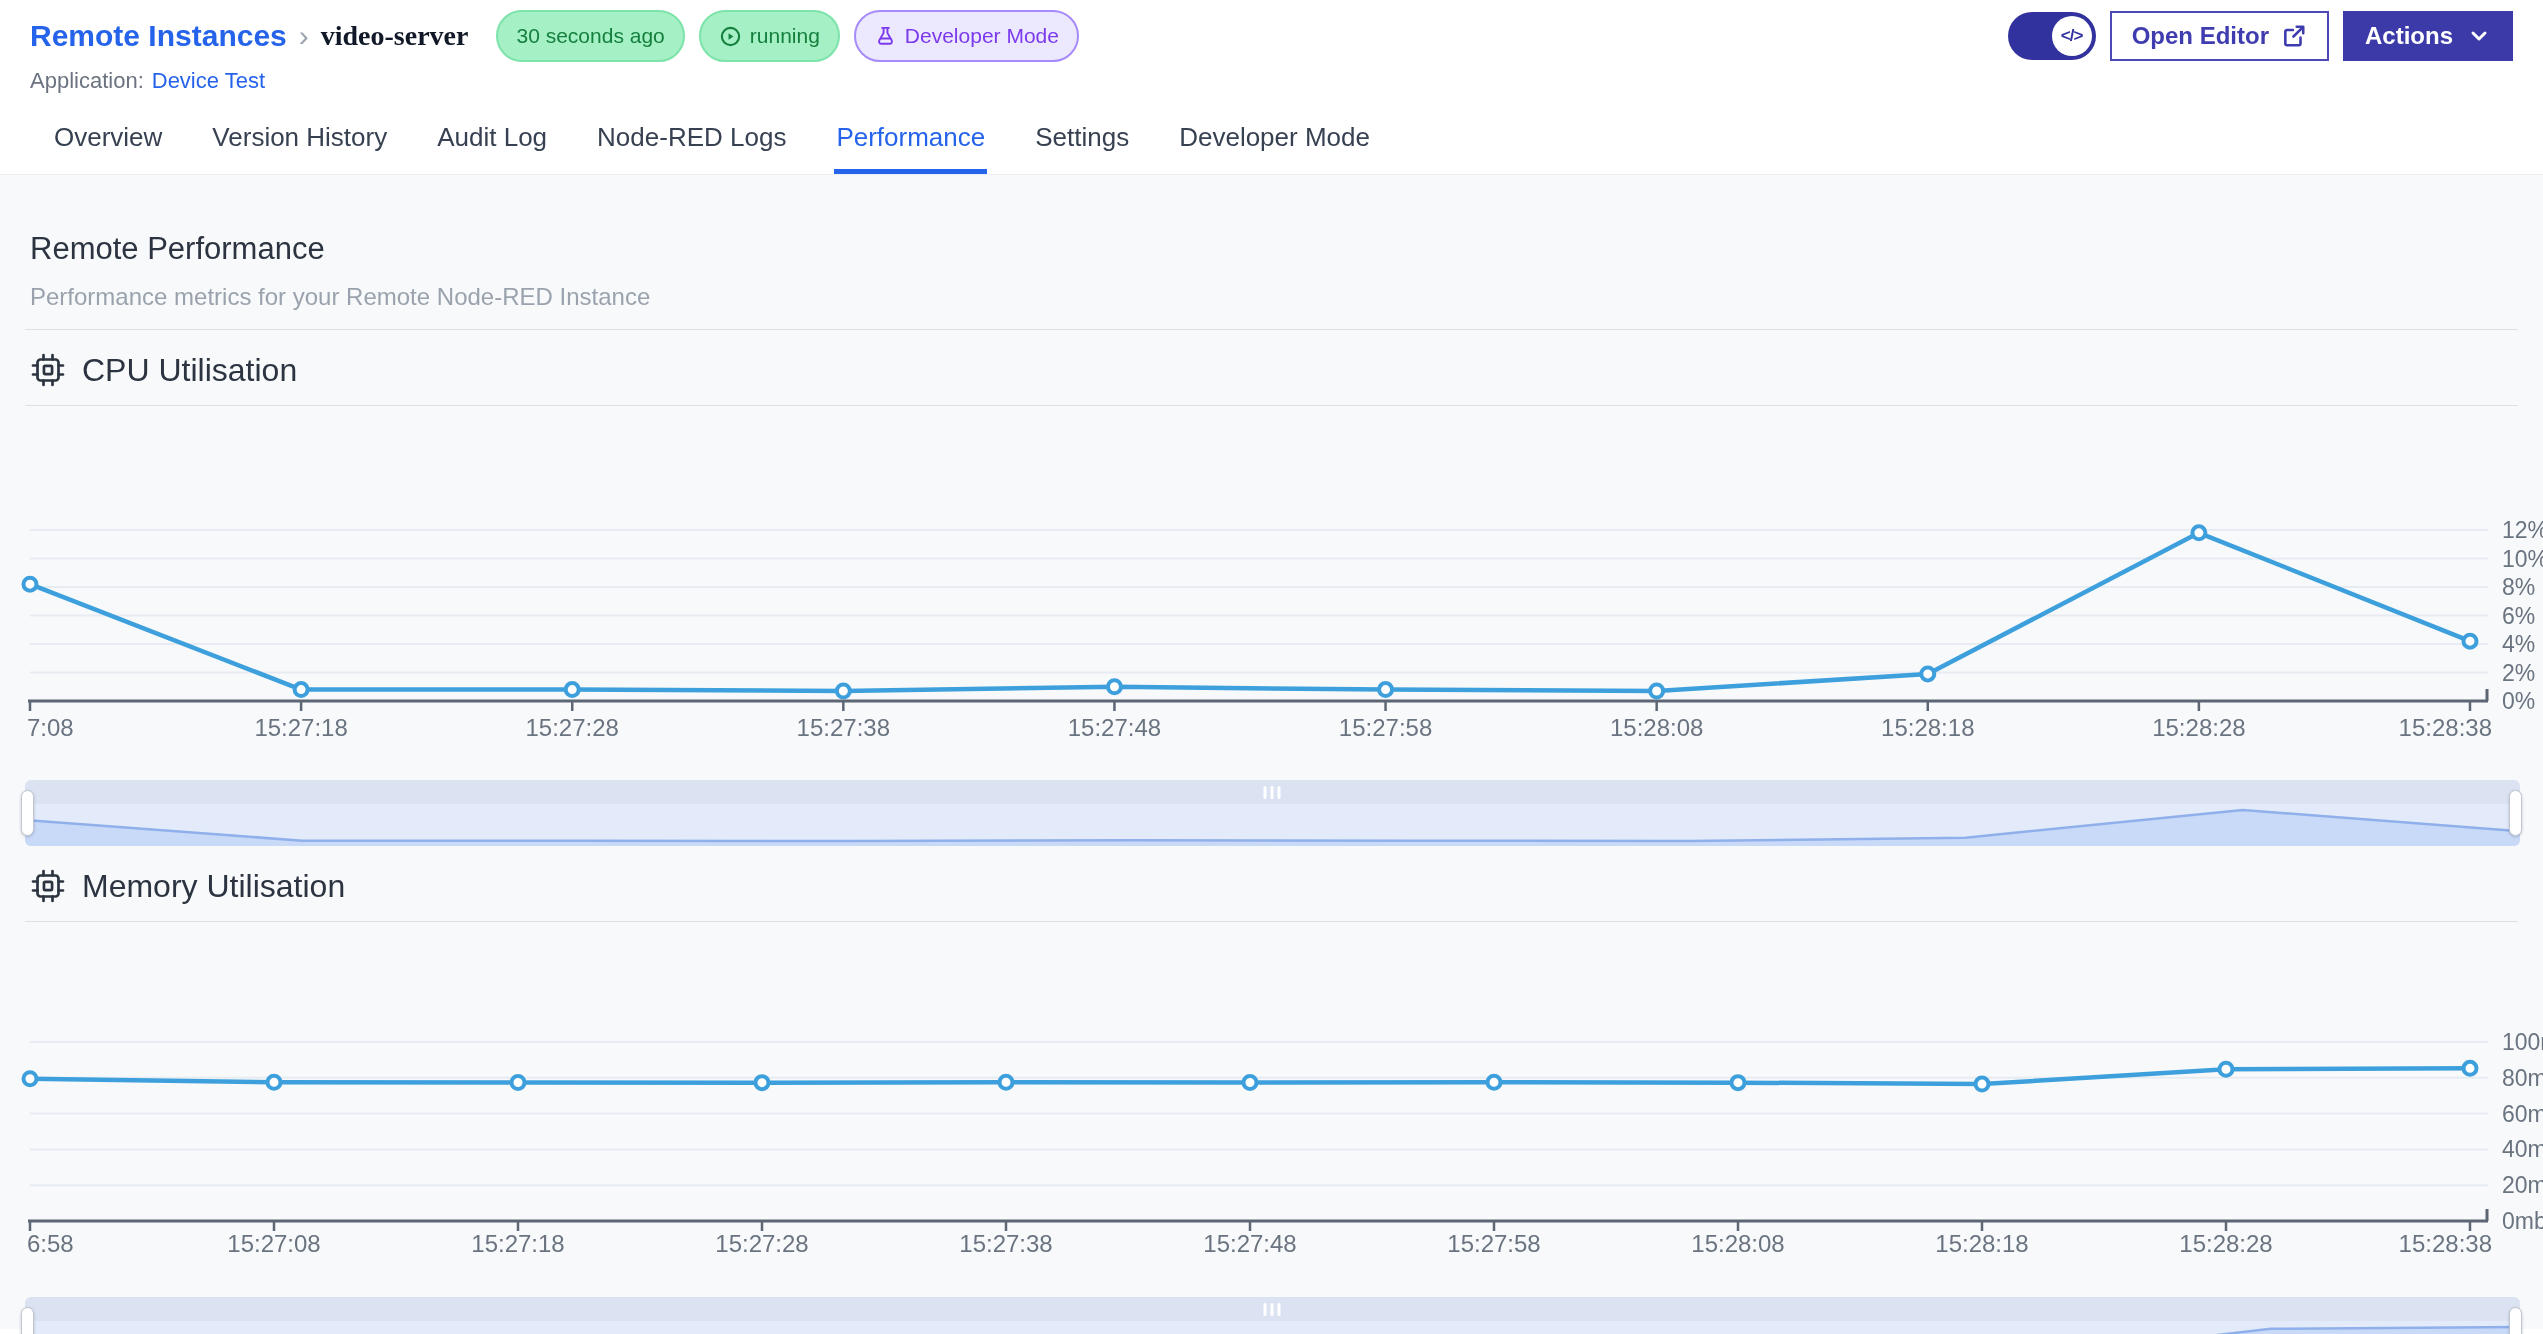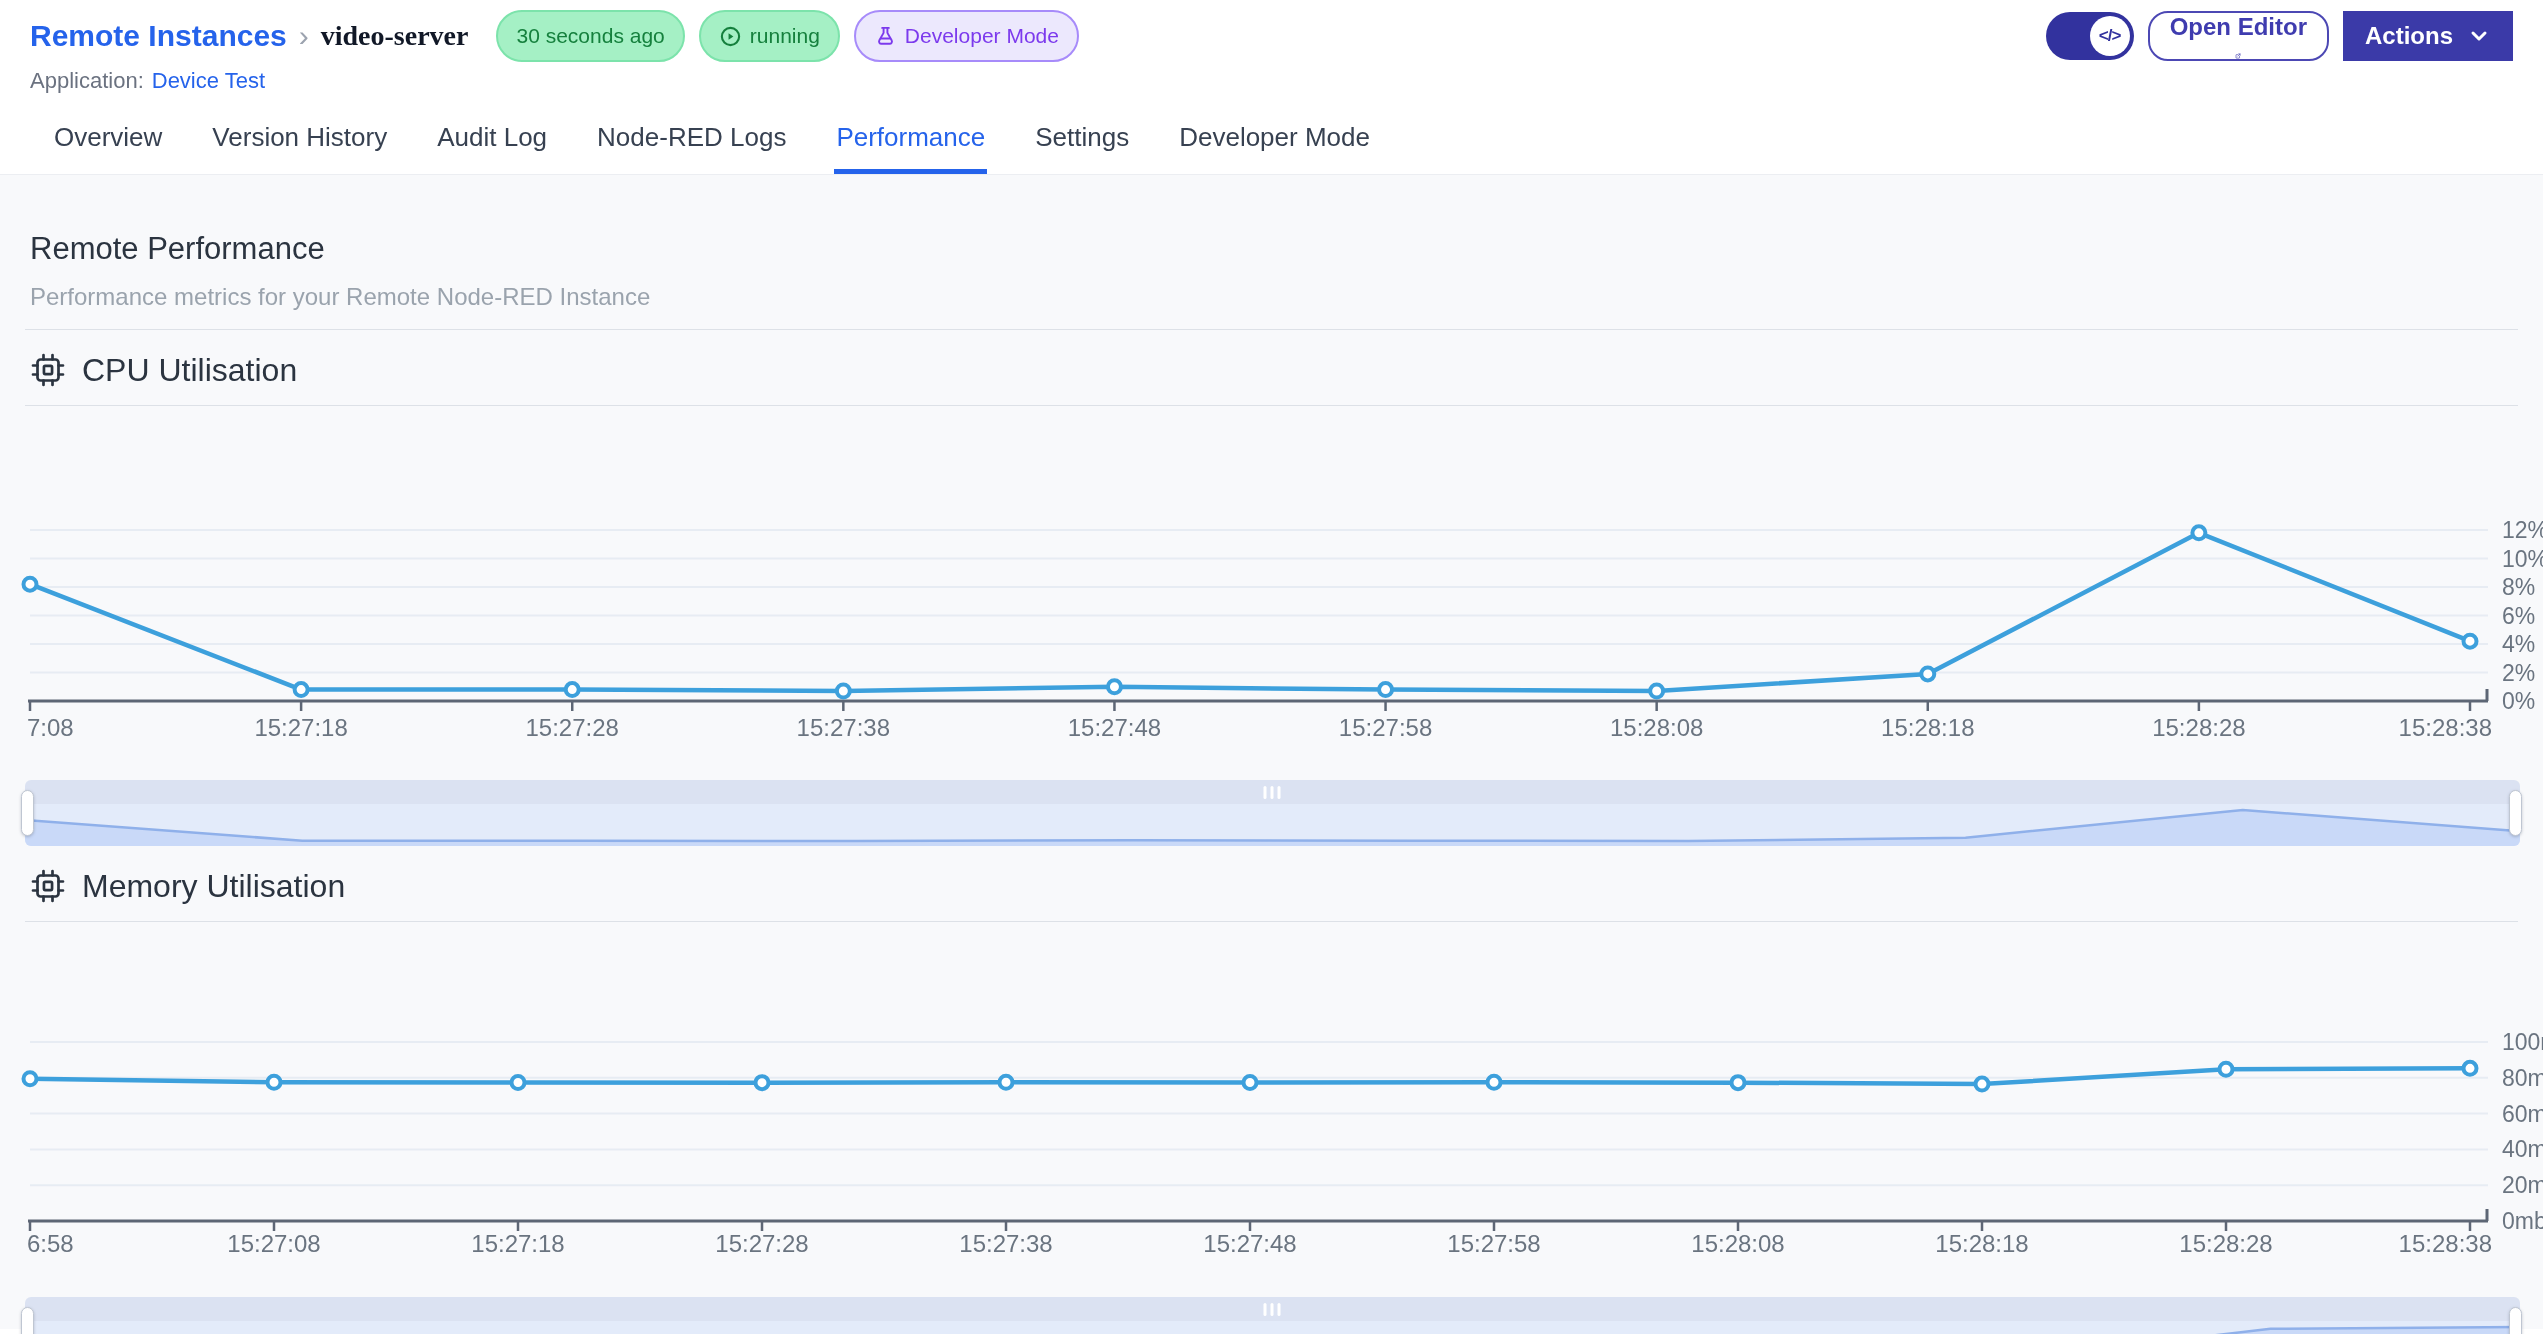--- a/index.html
+++ b/index.html
@@ -24,9 +24,9 @@
   .dev-toggle .knob { position:absolute; right:4px; top:4px; width:40px; height:40px;
     border-radius:50%; background:#fff; display:flex; align-items:center; justify-content:center;
     color:#32329e; font-size:17px; font-weight:700; letter-spacing:-1px; }
-  .btn-outline { height:50px; padding:0 20px; border:2px solid #4c48b4; border-radius:20px;
+  .btn-outline { height:50px; padding:0 20px; border:2px solid #4c48b4; border-radius:0;
     background:#fff; color:#3f3caf; font-size:24px; font-weight:700; display:flex;
-    align-items:center; gap:12px; cursor:pointer; font-family:inherit;flex-direction:column; }
+    align-items:center; gap:12px; cursor:pointer; font-family:inherit; }
   .btn-solid { height:50px; padding:0 22px; border:none; border-radius:0; background:#3b3aa8;
     color:#fff; font-size:24px; font-weight:700; display:flex; align-items:center; gap:14px;
     cursor:pointer; font-family:inherit; }

